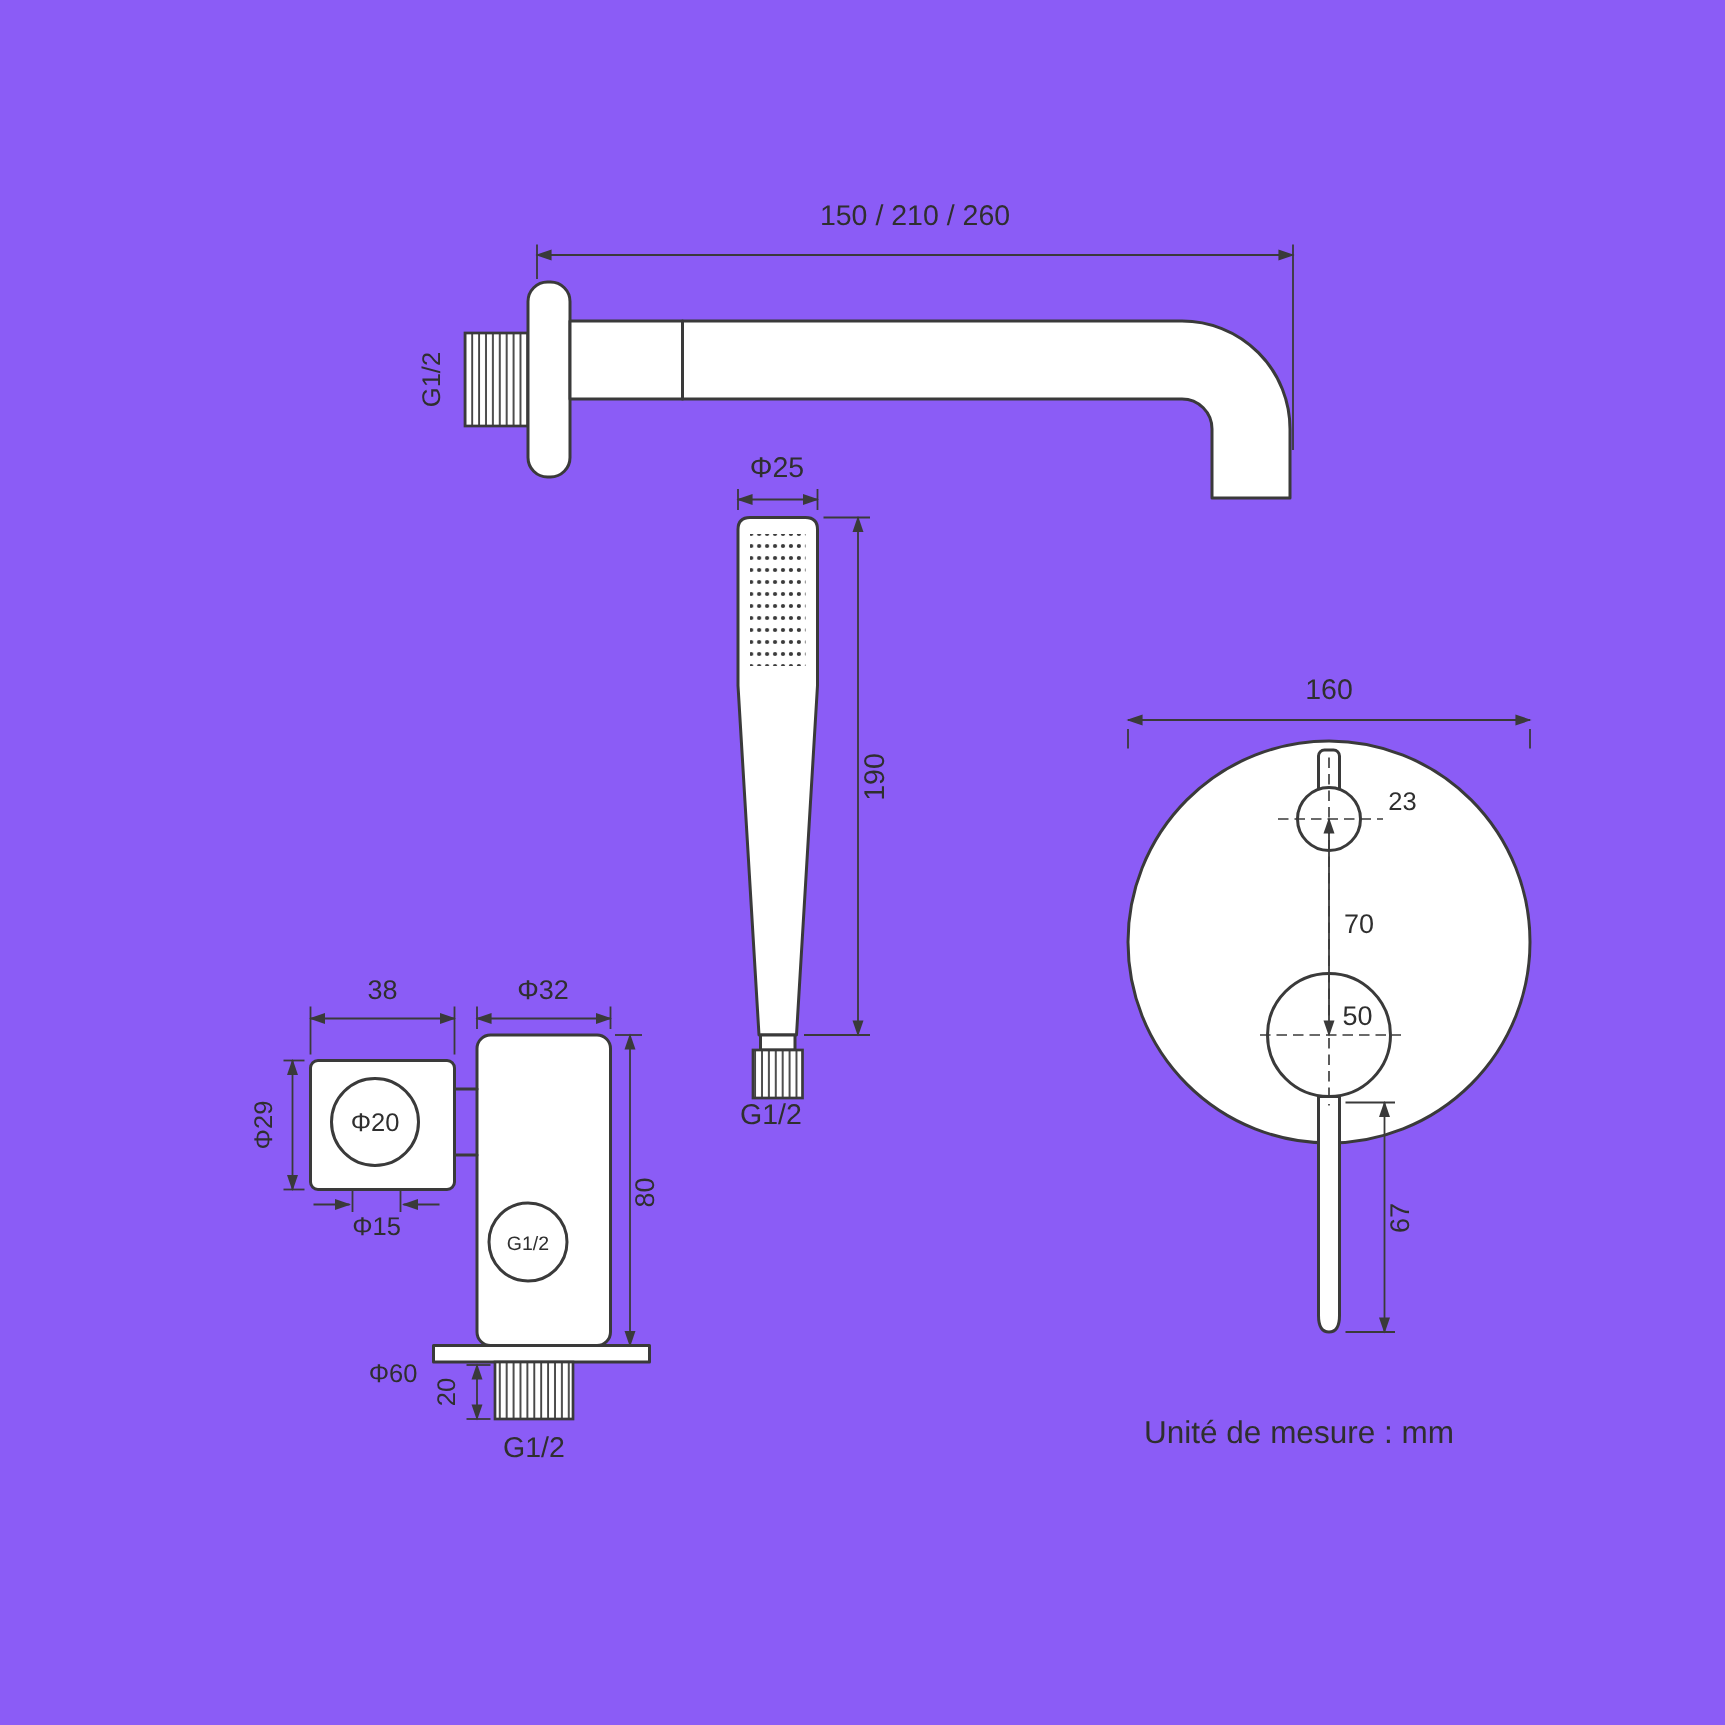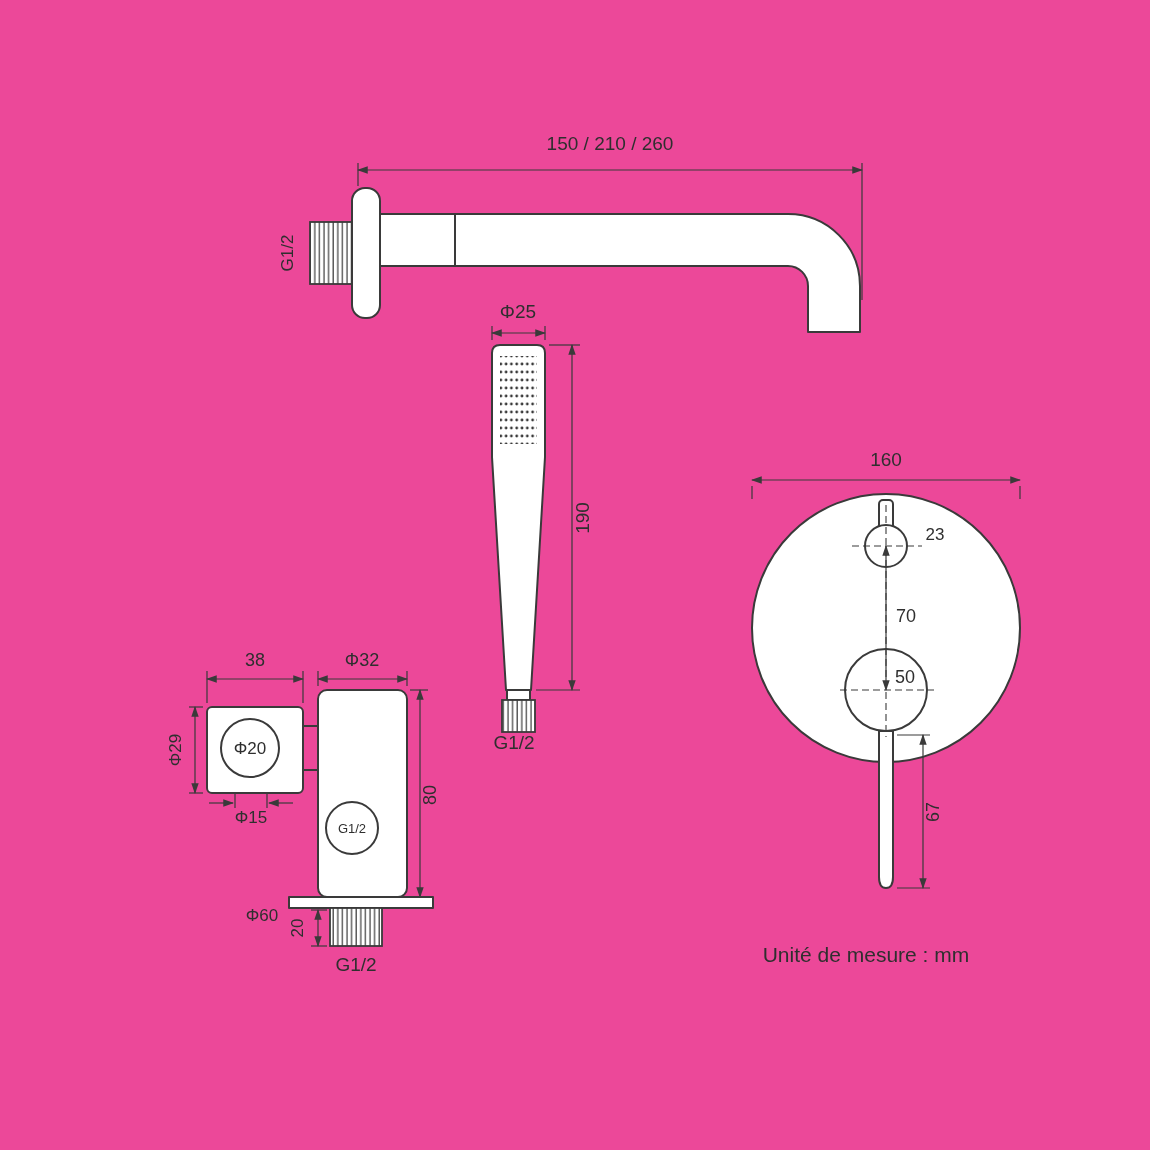--- a/index.html
+++ b/index.html
@@ -4,7 +4,7 @@
 <style>
   html,body { margin:0; padding:0; background:#ffffff; }
   .canvas {
-    width:1150px; height:1150px; background:#ec4899; position:relative;
+    width:1150px; height:1150px; background:#8b5cf6; position:relative;
     font-family:"Liberation Sans", sans-serif;
   }
   svg { display:block; }

